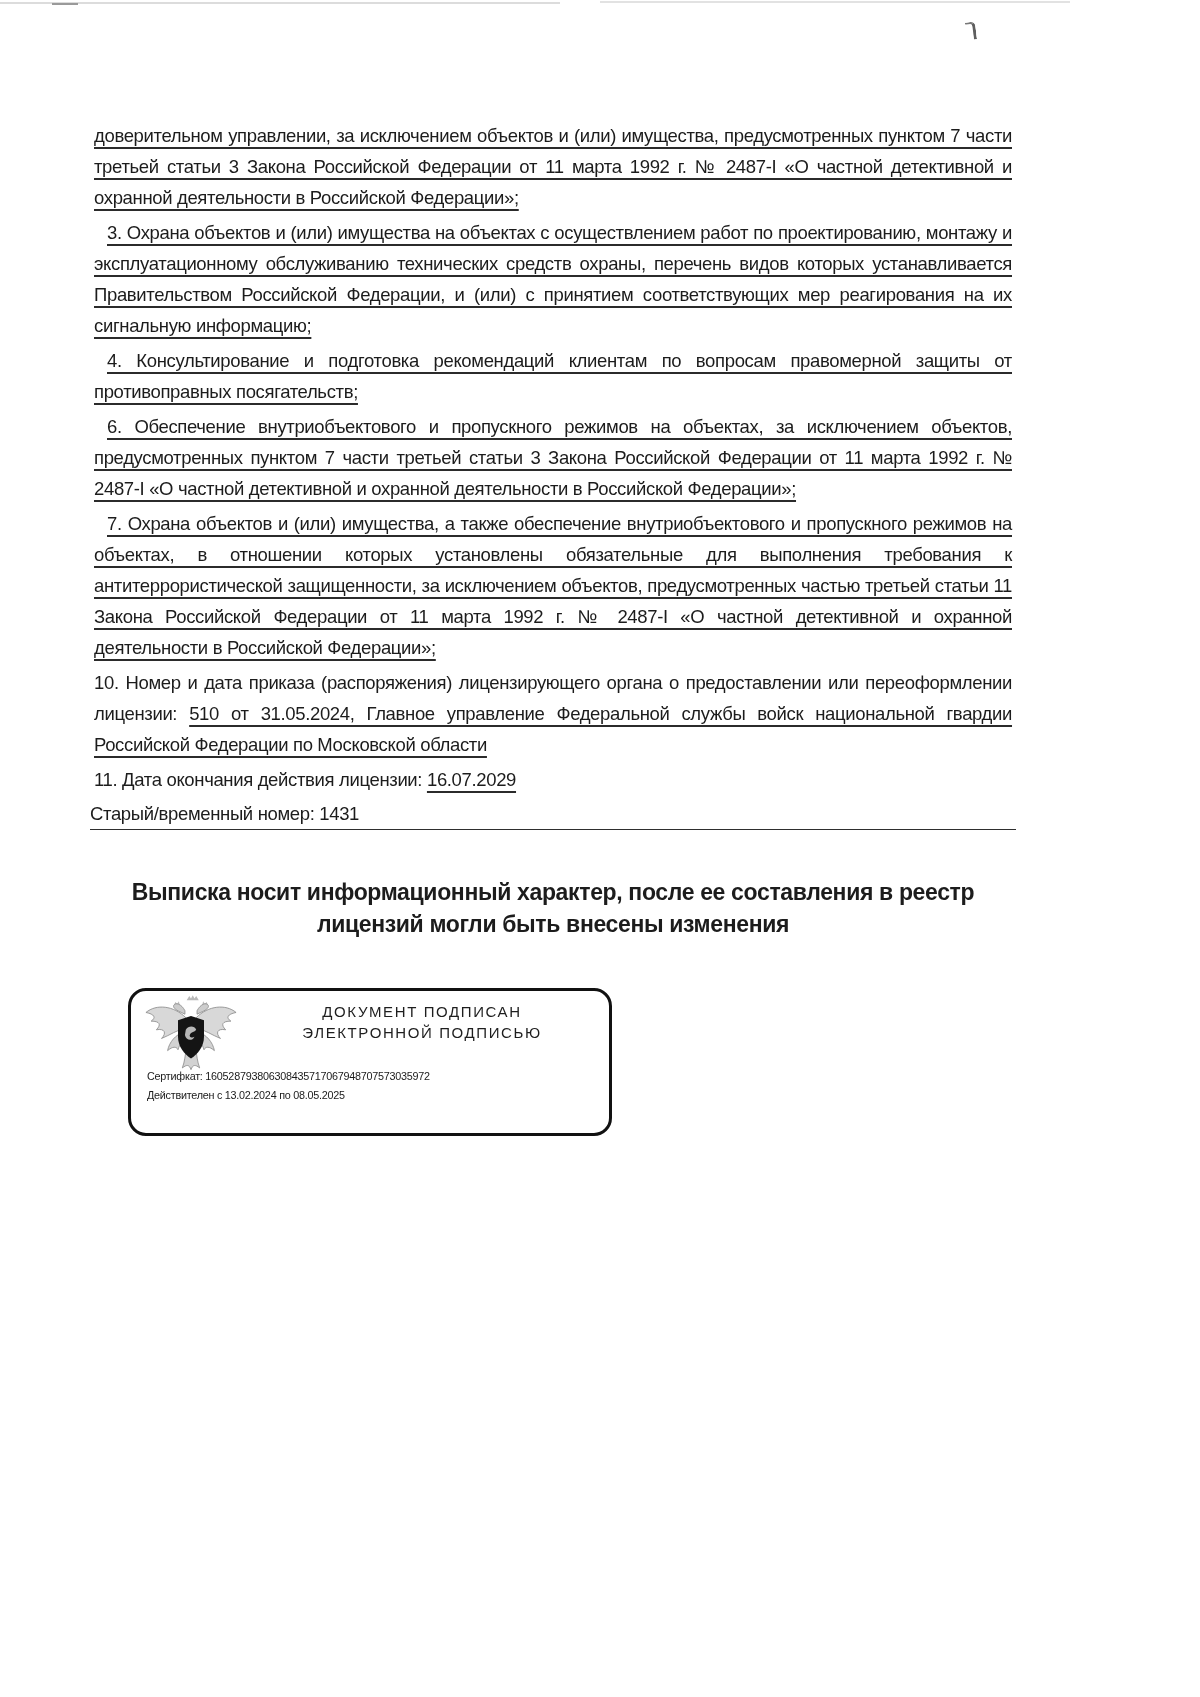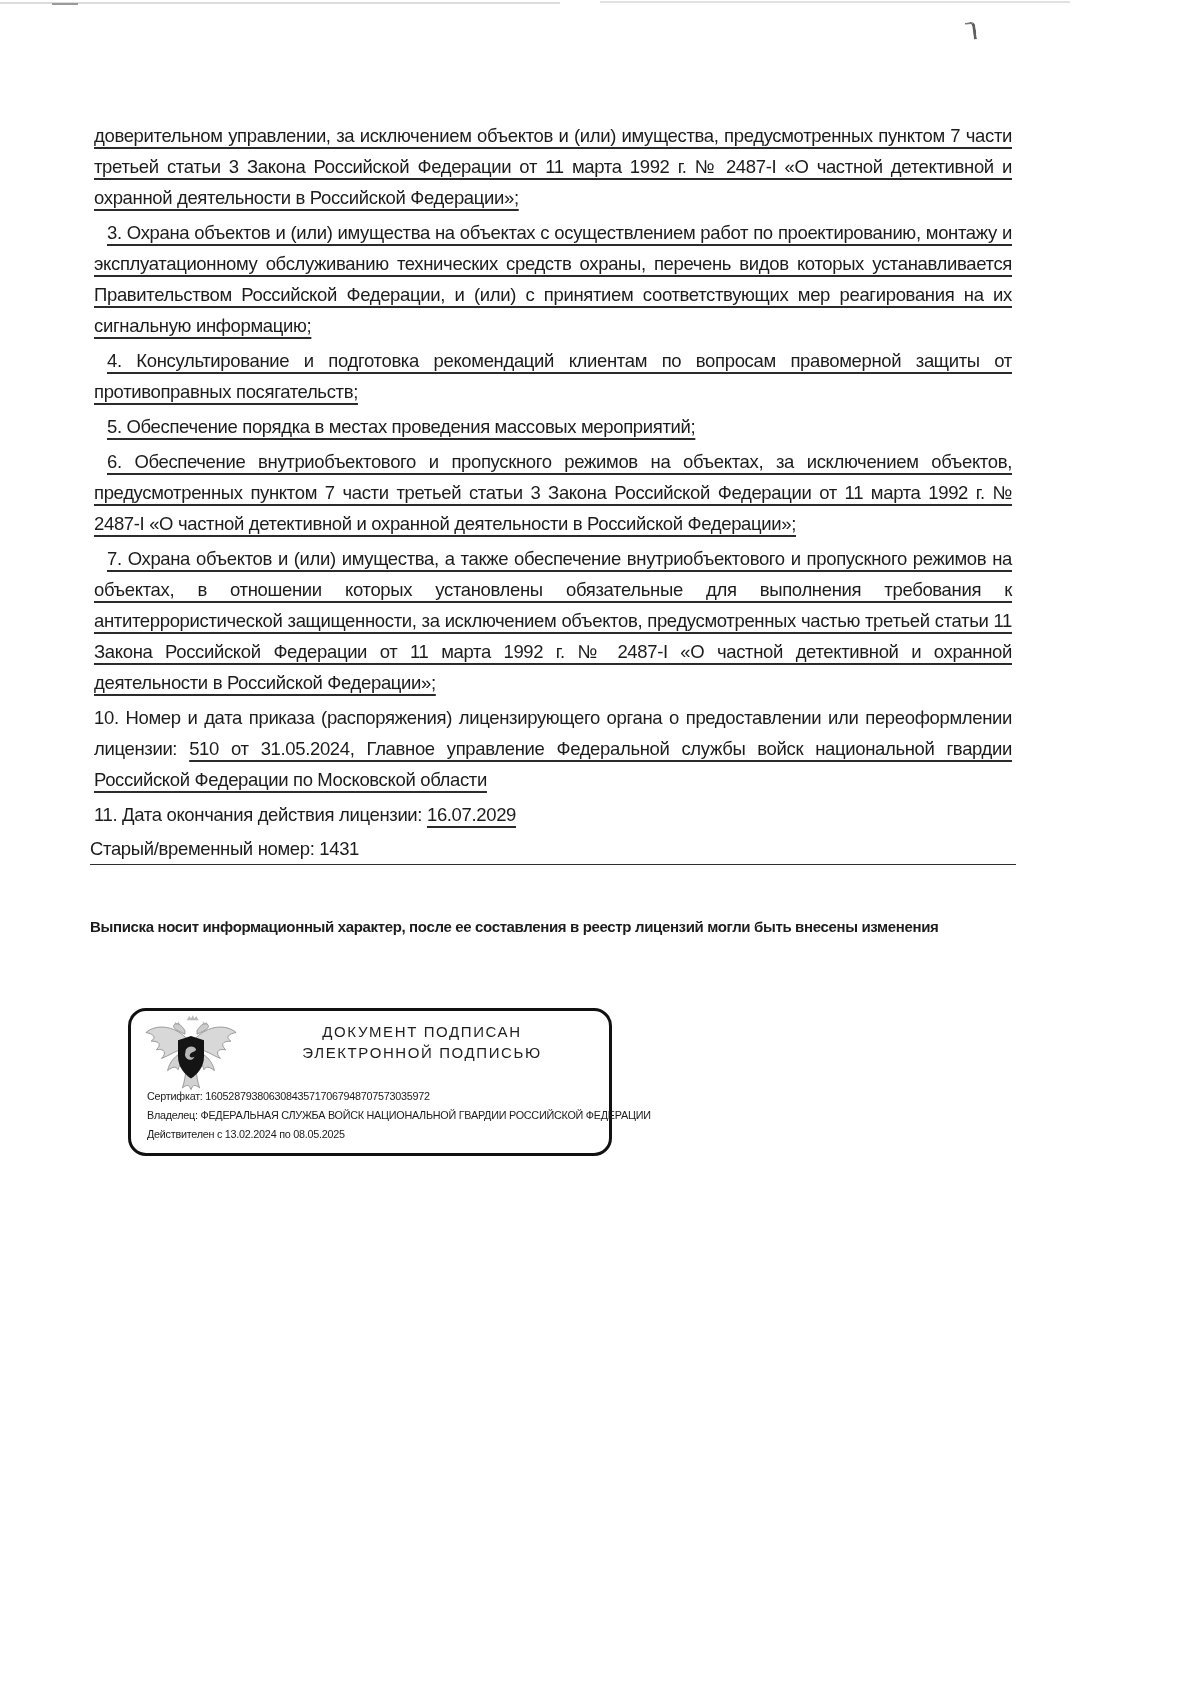--- a/index.html
+++ b/index.html
@@ -129,7 +129,6 @@
 
   <p class="para indent"><span class="u">4. Консультирование и подготовка рекомендаций клиентам по вопросам правомерной защиты от противоправных посягательств;</span></p>
 
-  <p class="para indent"><span class="u">5. Обеспечение порядка в местах проведения массовых мероприятий;</span></p>
 
   <p class="para indent"><span class="u">6. Обеспечение внутриобъектового и пропускного режимов на объектах, за исключением объектов, предусмотренных пунктом 7 части третьей статьи 3 Закона Российской Федерации от 11 марта 1992 г. № 2487-I «О частной детективной и охранной деятельности в Российской Федерации»;</span></p>
 

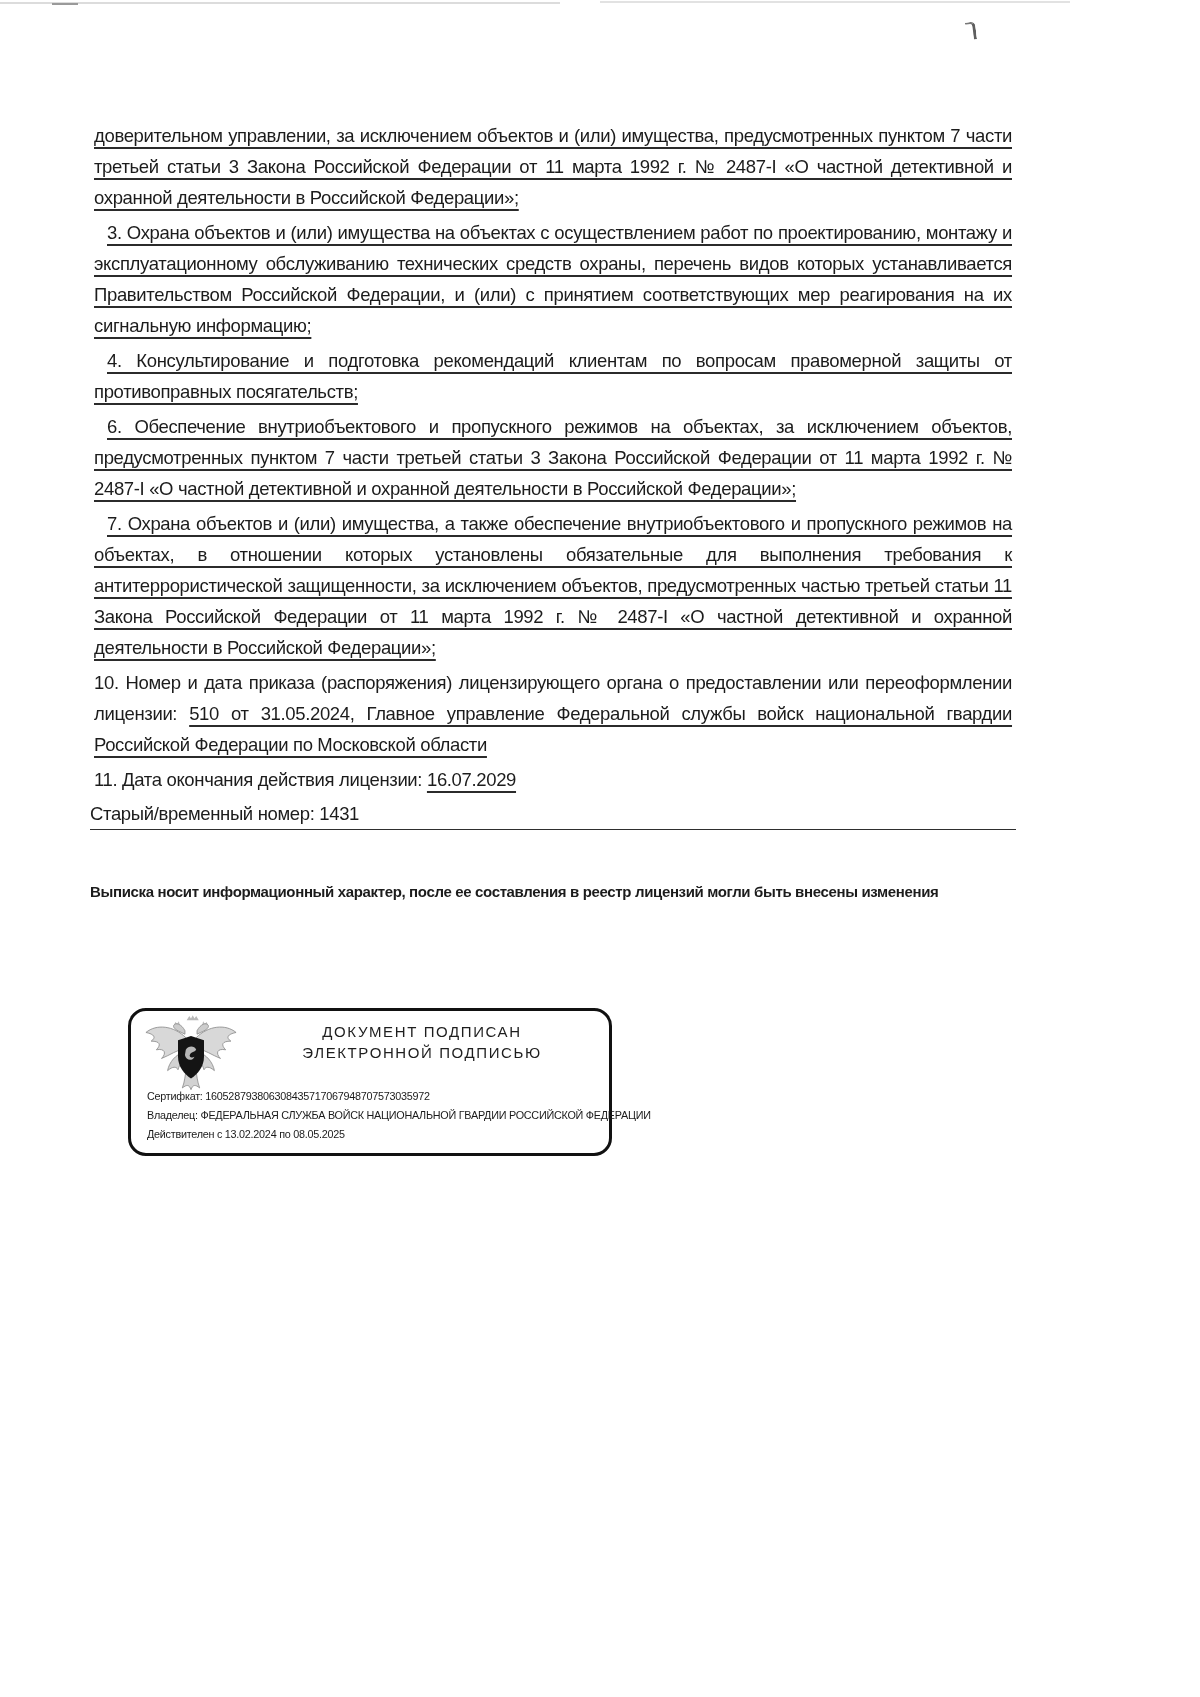--- a/index.html
+++ b/index.html
@@ -67,11 +67,11 @@
   }
   .disclaimer {
     margin: 46px 0 0 0;
-    font-size: 15px;
+    font-size: 23px;
     font-weight: 700;
     letter-spacing: -0.35px;
     line-height: 32px;
-    text-align: left;
+    text-align: center;
   }
 
   

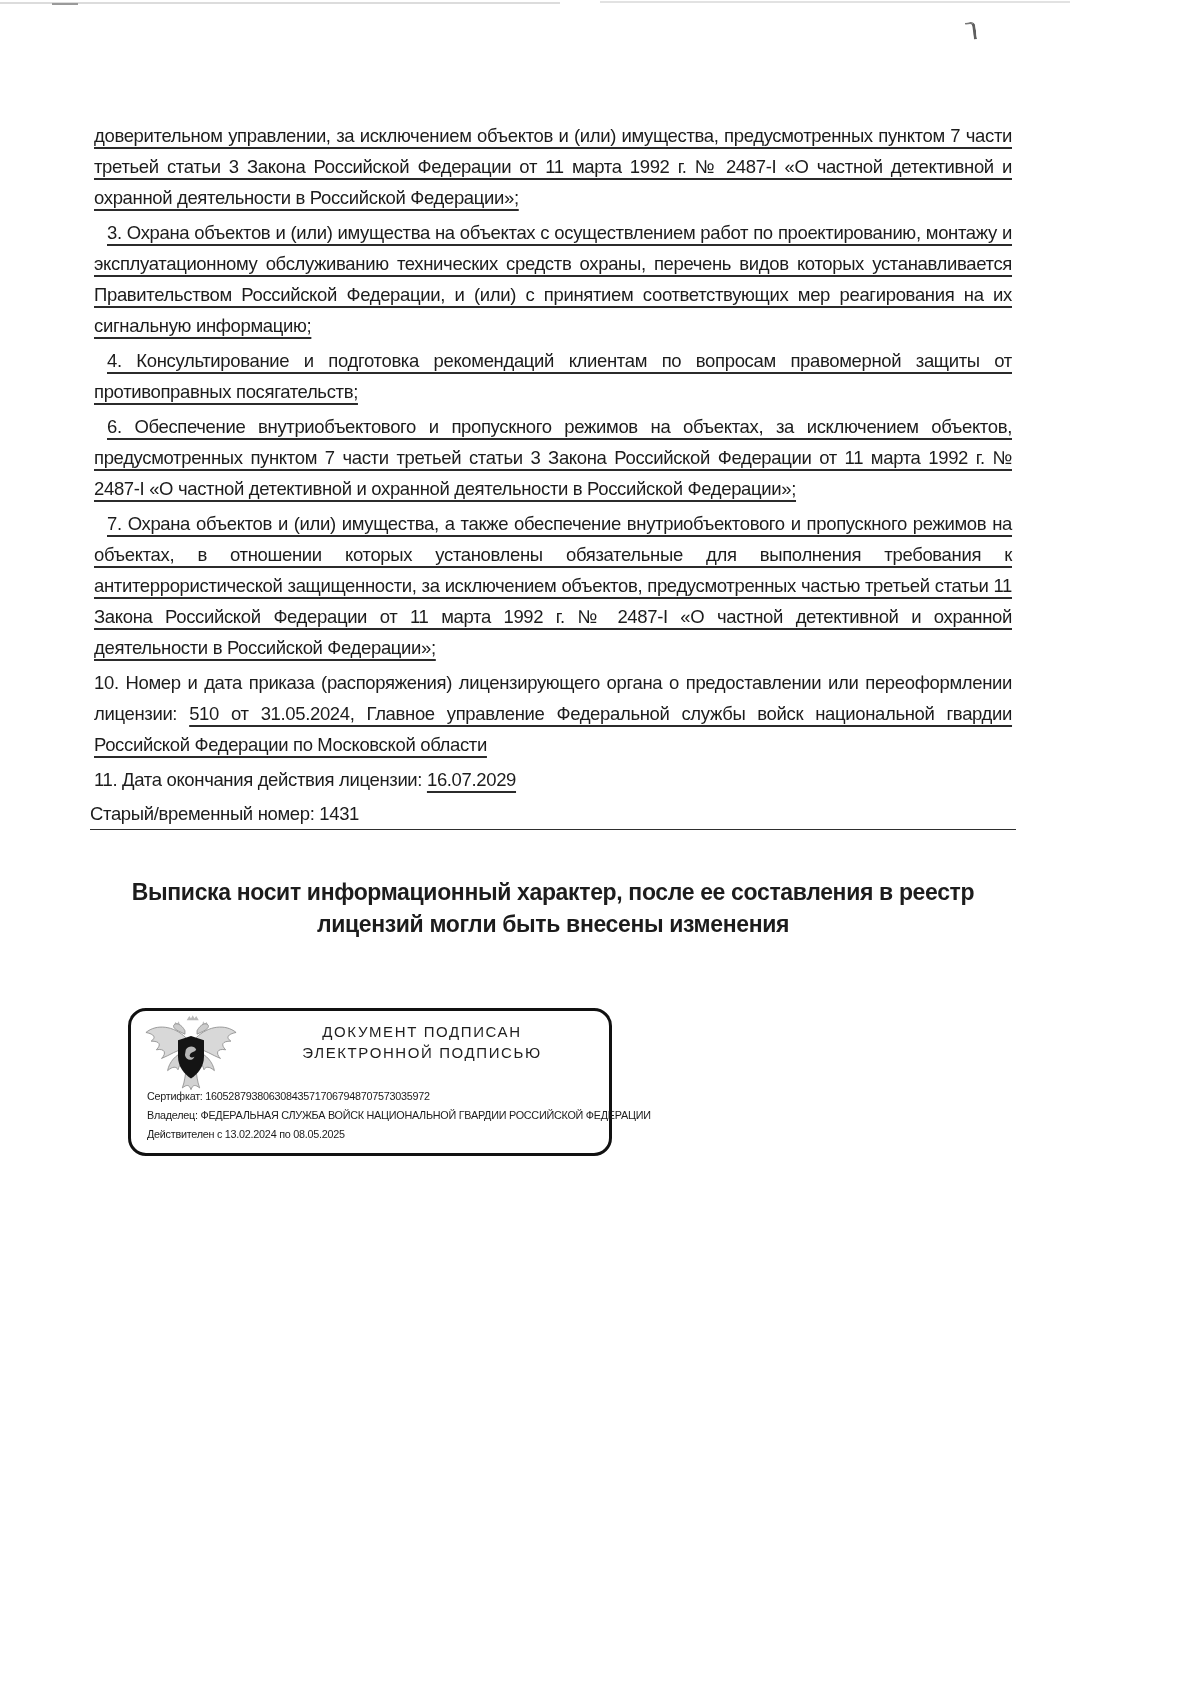--- a/index.html
+++ b/index.html
@@ -85,7 +85,6 @@
     border-radius: 18px;
     box-sizing: border-box;
     background: #fff;
-    margin-top: 20px;
   }
   .stamp-eagle {
     position: absolute;

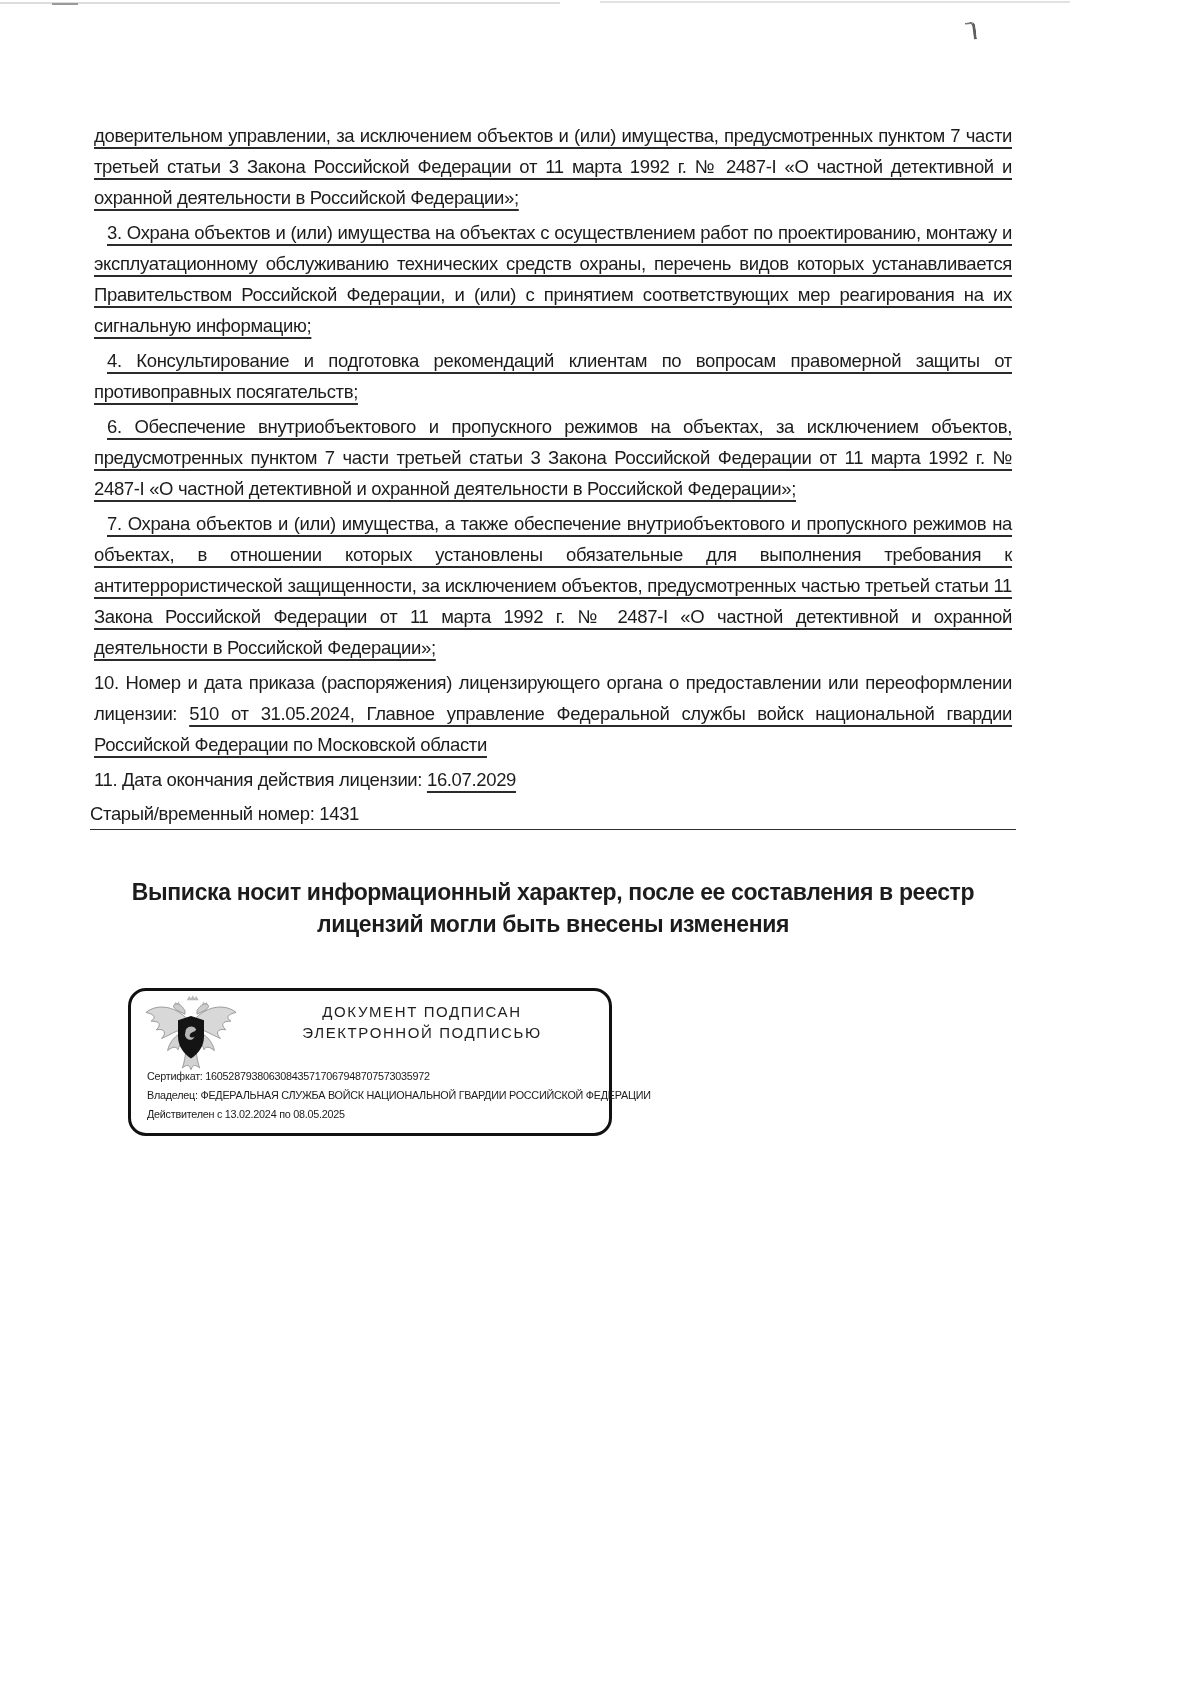--- a/index.html
+++ b/index.html
@@ -175,7 +175,6 @@
 
   <div class="stamp-cert">
     <div>Сертифкат: 160528793806308435717067948707573035972</div>
-    <div>Владелец: ФЕДЕРАЛЬНАЯ СЛУЖБА ВОЙСК НАЦИОНАЛЬНОЙ ГВАРДИИ РОССИЙСКОЙ ФЕДЕРАЦИИ</div>
     <div>Действителен с 13.02.2024 по 08.05.2025</div>
   </div>
 </div>

